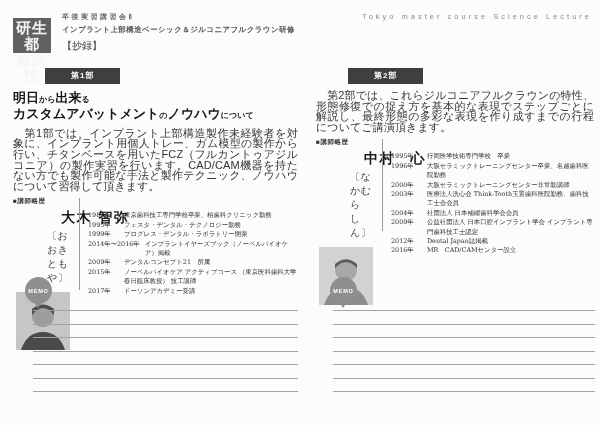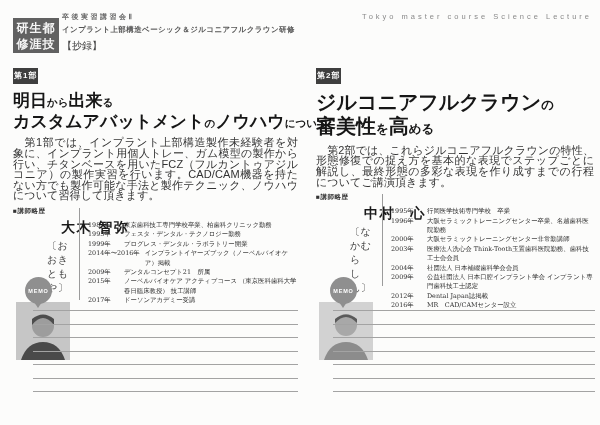--- a/index.html
+++ b/index.html
@@ -11,10 +11,10 @@
   }
   
   .logo-box {
-    position:absolute; left:13px; top:18px; width:46px; height:35px;
+    position:absolute; left:13px; top:18px; width:38px; height:35px;
     background:#616161; color:#f5f5f5; text-align:center;
     font-family:"DejaVu Serif","Liberation Serif",serif; font-weight:bold;
-    font-size:12px; line-height:16px; letter-spacing:1px; padding-top:2px;
+    font-size:15px; line-height:16px; letter-spacing:1px; padding-top:2px;
   }
   .event-block { position:absolute; left:62px; top:12px; color:#5a5a5a; }
   .event-line1 { font-size:7px; font-weight:bold; letter-spacing:2.5px; color:#6a6a6a; }

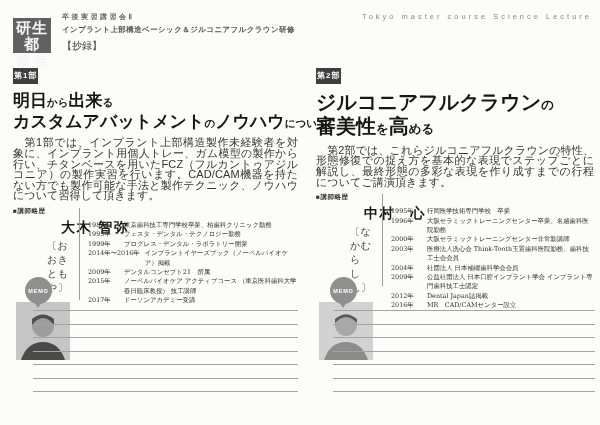--- a/index.html
+++ b/index.html
@@ -30,7 +30,7 @@
   .col-right { left:316px; width:278px; }
   .badge {
     display:inline-block; background:#3f3f3f; color:#fff; font-size:8px;
-    font-weight:bold; padding:2px 1px 3px; letter-spacing:1px;
+    font-weight:bold; padding:2px 26px 3px; letter-spacing:1px;margin-left:32px;
   }
   .sec-title {
     margin-top:6px; font-family:"DejaVu Serif","Liberation Serif",serif;

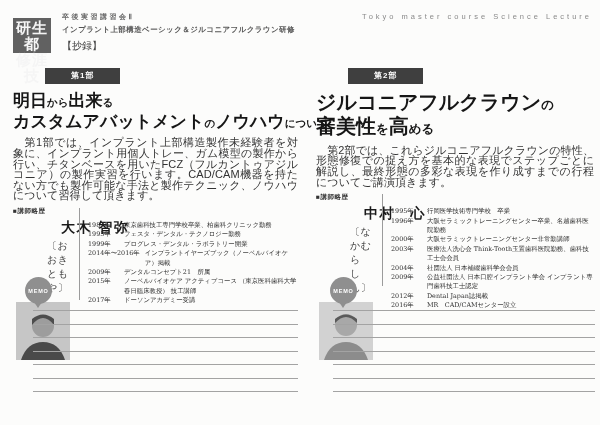--- a/index.html
+++ b/index.html
@@ -36,7 +36,7 @@
     margin-top:6px; font-family:"DejaVu Serif","Liberation Serif",serif;
     font-weight:bold; color:#161616; line-height:1.22; white-space:nowrap;
   }
-  .col-left  .sec-title-line { font-size:17px; }
+  .col-left  .sec-title-line { font-size:13px; }
   .col-right .sec-title-line { font-size:20px; }
   .sec-title .kana { font-size:0.62em; }
   .abstract {

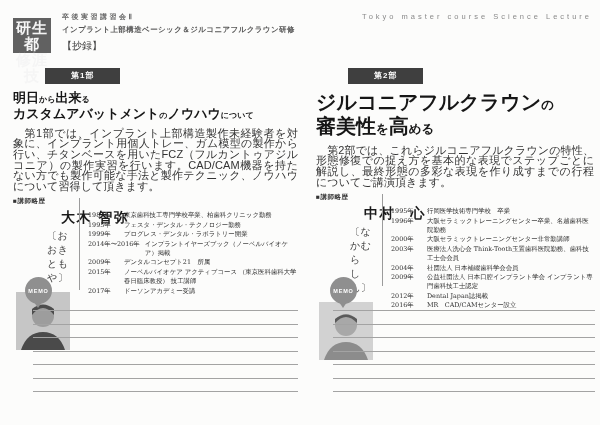--- a/index.html
+++ b/index.html
@@ -158,10 +158,6 @@
 
   <div class="col col-right">
     <span class="badge">第2部</span>
-    <div class="sec-title">
-      <div class="sec-title-line jp-mixed">ジルコニアフルクラウン<span class="kana">の</span></div>
-      <div class="sec-title-line jp-mixed">審美性<span class="kana">を</span>高<span class="kana">め</span><span class="kana">る</span></div>
-    </div>
     <div class="abstract">　第2部では、これらジルコニアフルクラウンの特性、形態修復での捉え方を基本的な表現でステップごとに解説し、最終形態の多彩な表現を作り成すまでの行程についてご講演頂きます。</div>
     <div class="profile">
       <div class="profile-left">

